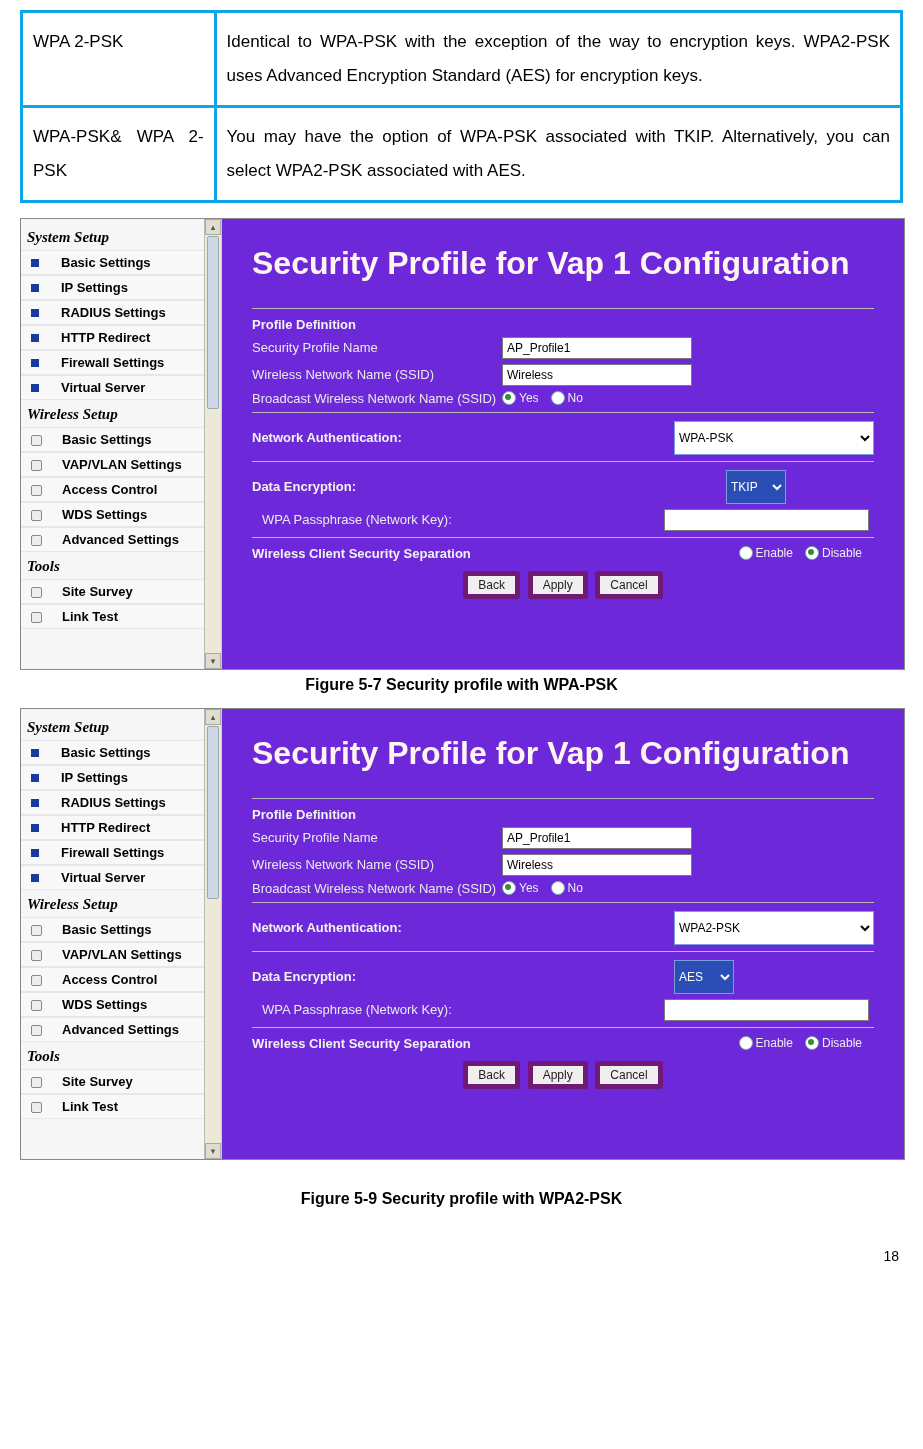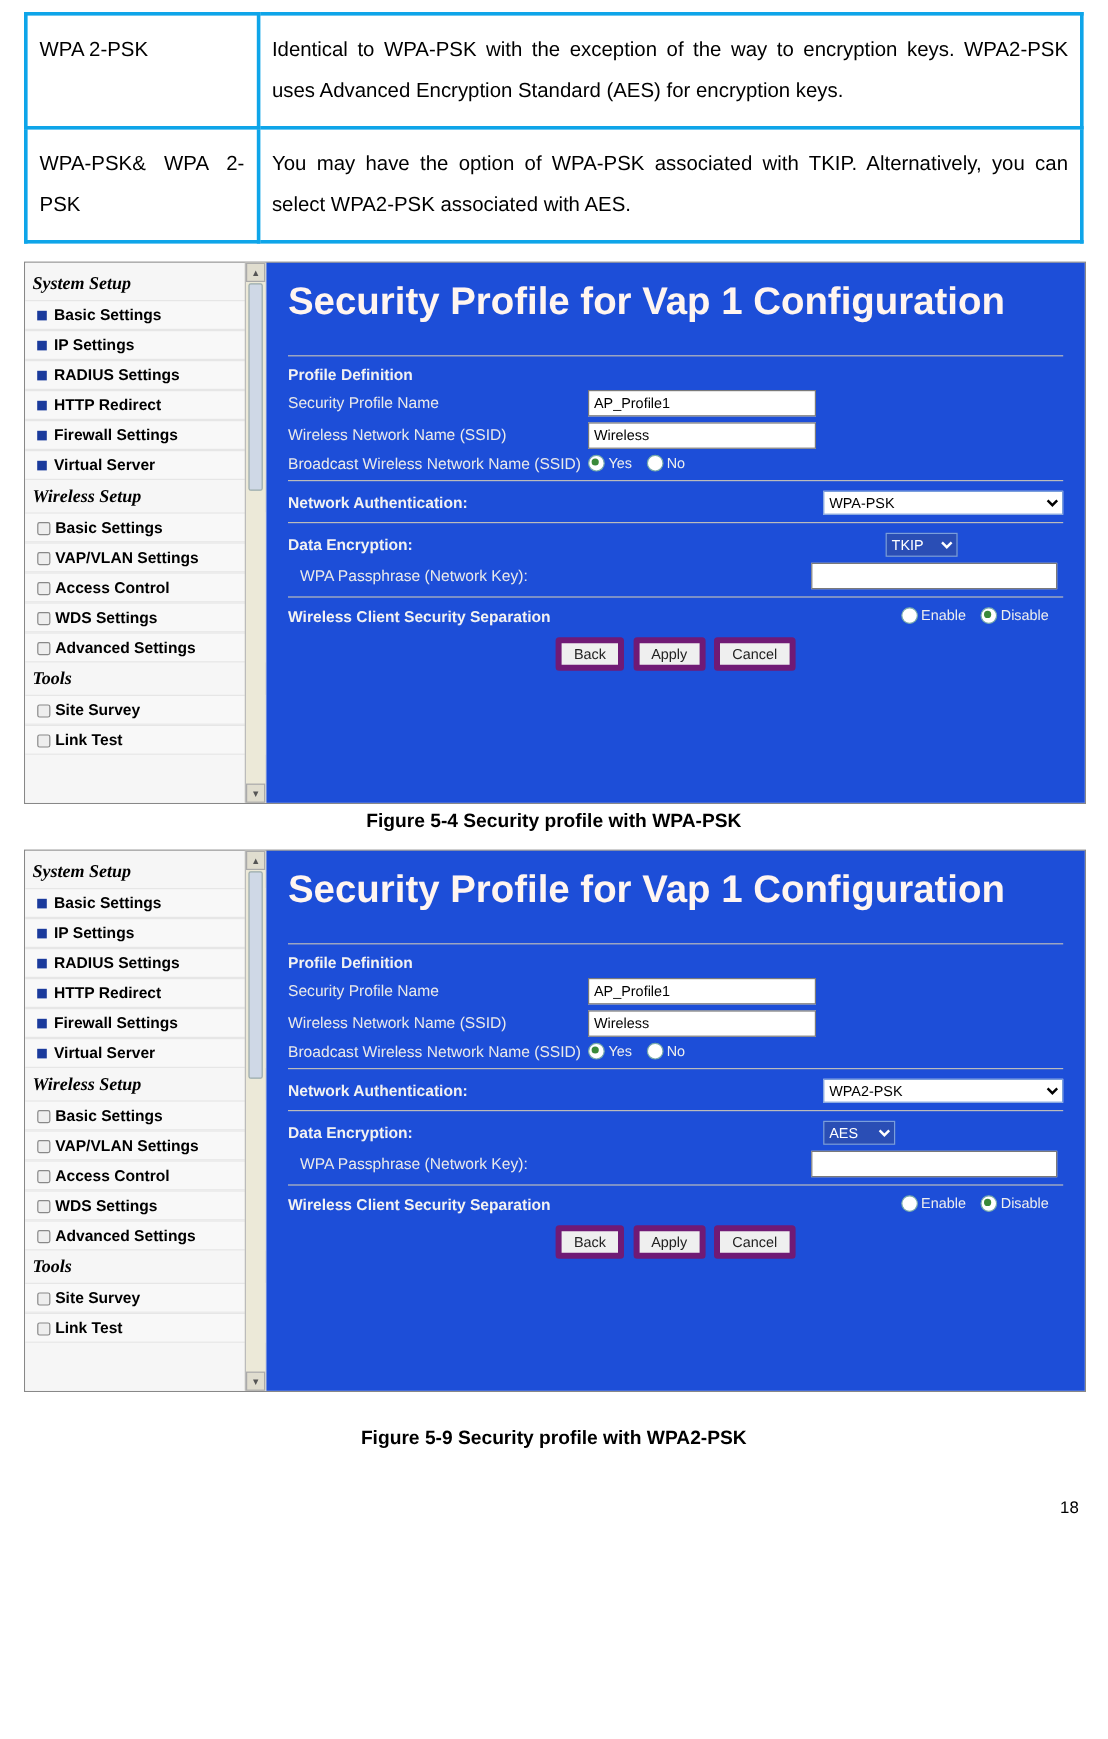--- a/index.html
+++ b/index.html
@@ -95,6 +95,7 @@
     font-size: 13px;
     display: flex;
     align-items: center;
+    gap: 16px;
   }
   .sidebar .bullet {
     width: 8px; height: 8px;

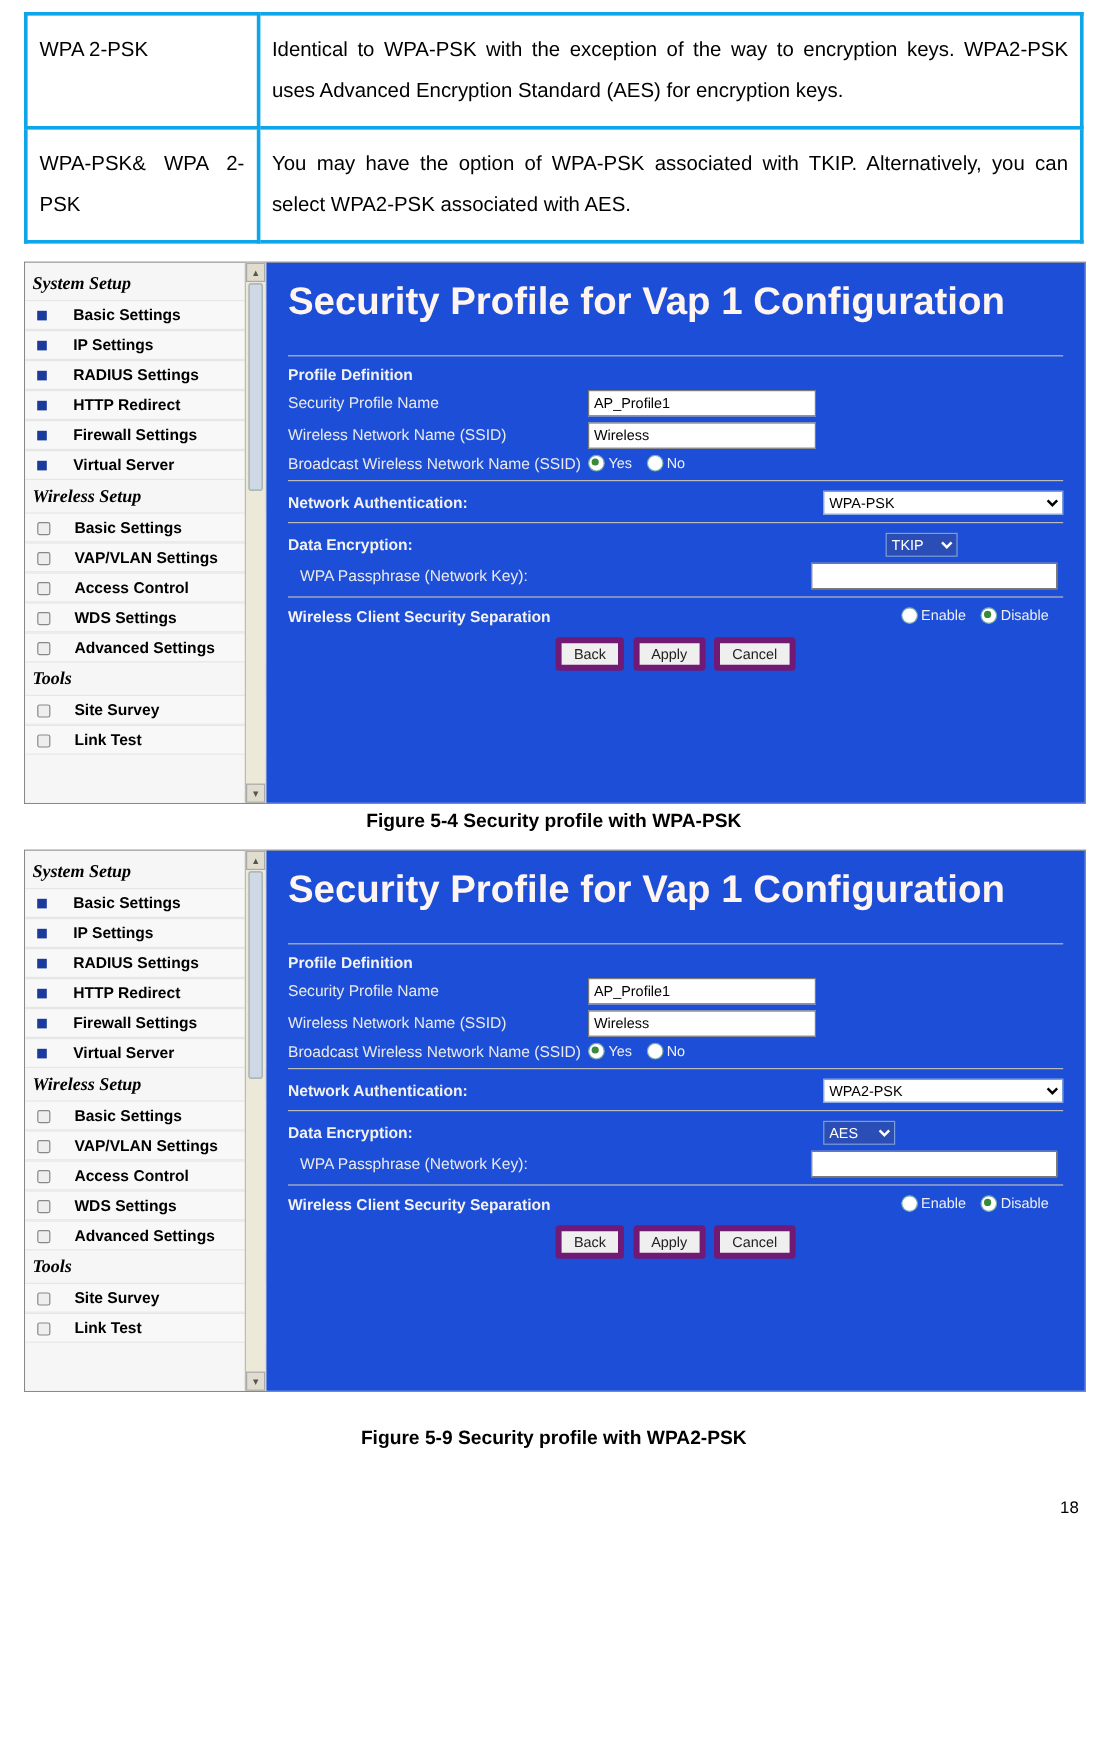--- a/index.html
+++ b/index.html
@@ -119,8 +119,8 @@
   }
   .content {
     flex: 1;
-    background: #1d4ed8;
-    padding: 4px;
+    background: #6d28d9;
+    padding: 16px;
     position: relative;
   }
   .content .hdr {

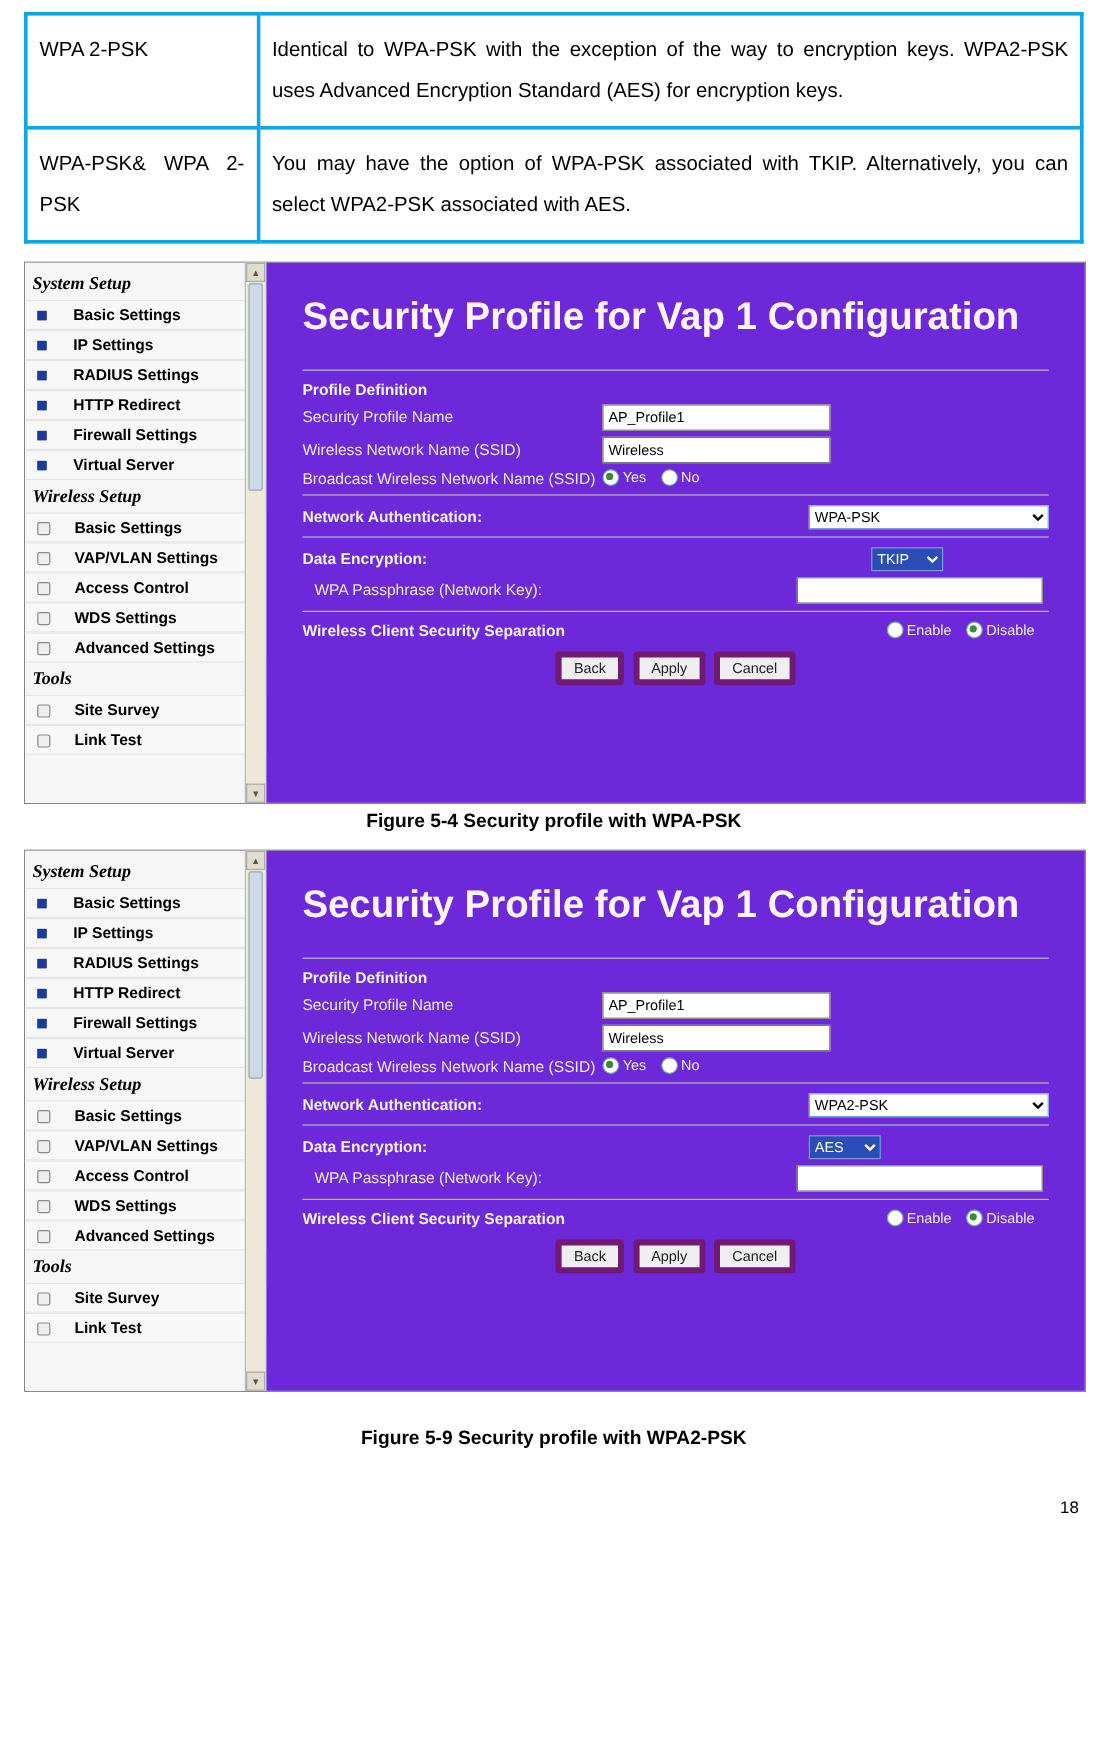--- a/index.html
+++ b/index.html
@@ -168,7 +168,7 @@
   }
   .content select {
     font-size: 12px;
-    height: 20px;
+    height: 34px;
     border: 1px solid #7a9edb;
     background: #fff;
   }

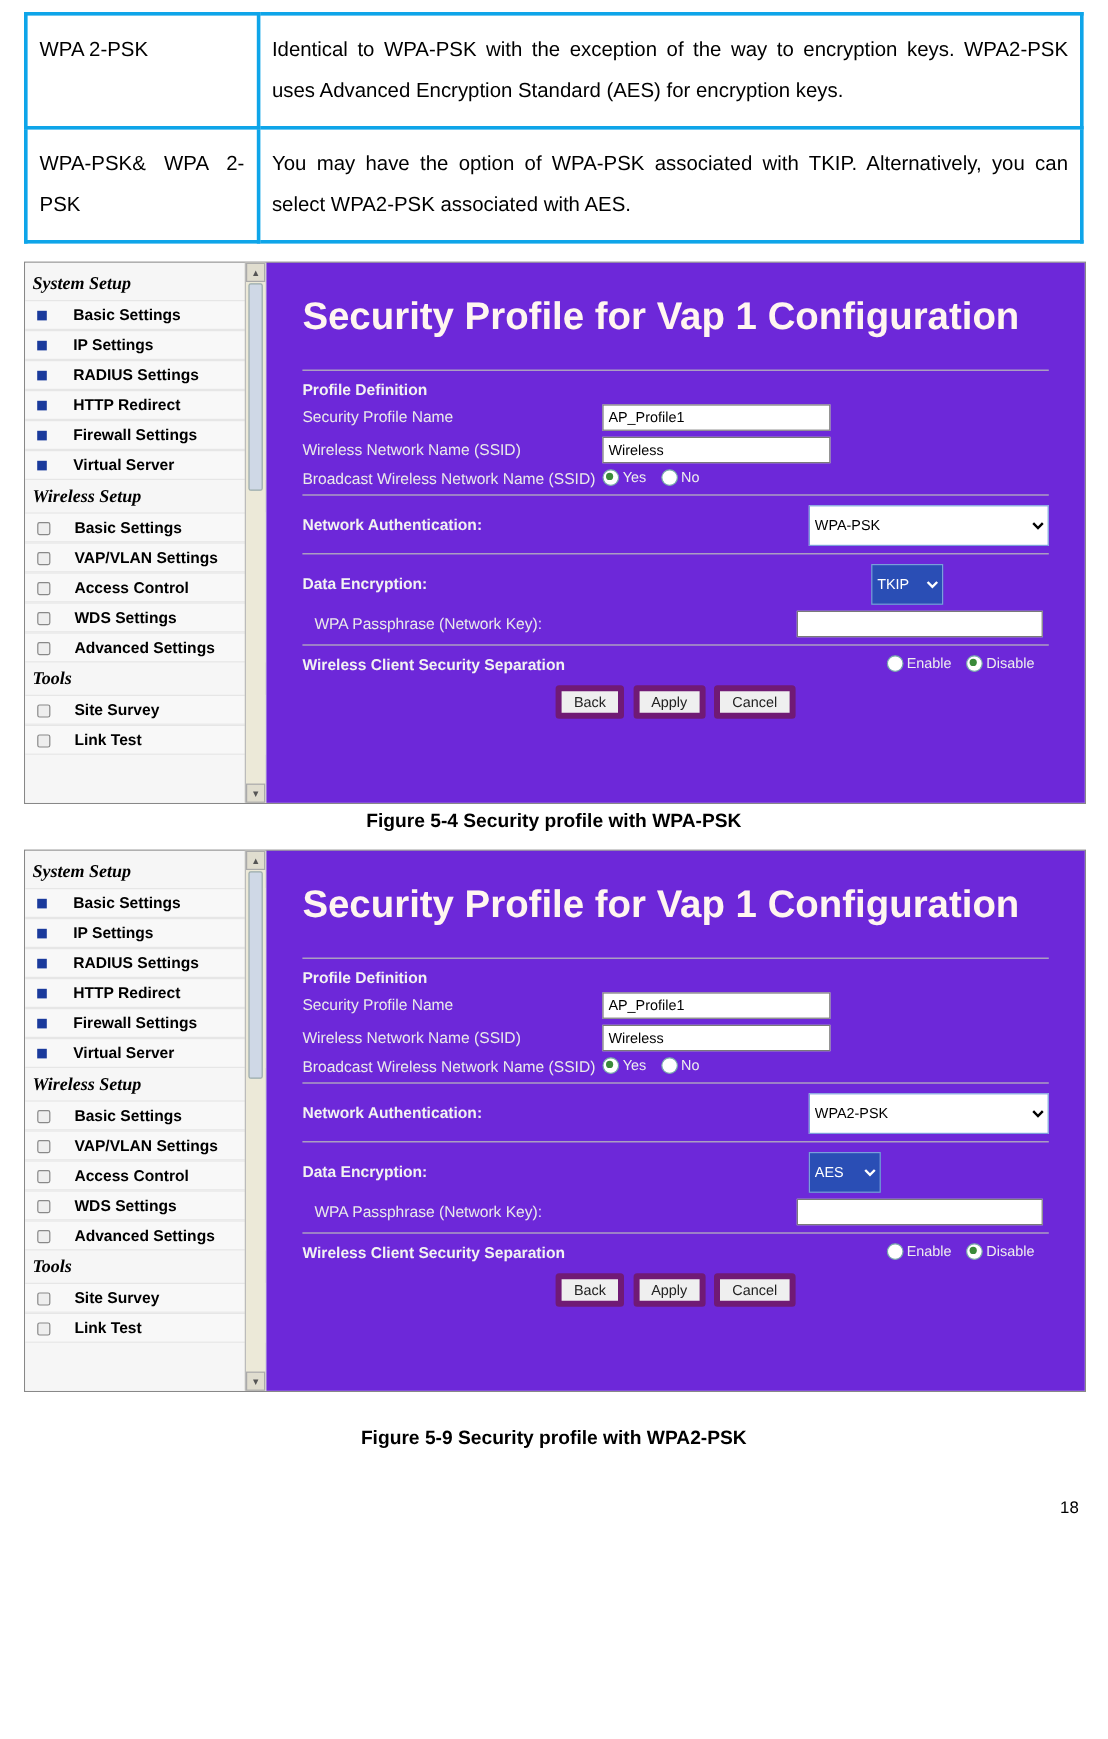--- a/index.html
+++ b/index.html
@@ -351,7 +351,7 @@
     </div>
   </div>
 </div>
-<div class="caption">Figure 5-4 Security profile with WPA-PSK</div>
+<div class="caption">Figure 5-7 Security profile with WPA-PSK</div>
 
 <div class="figWrap">
   <div class="sidebar">

